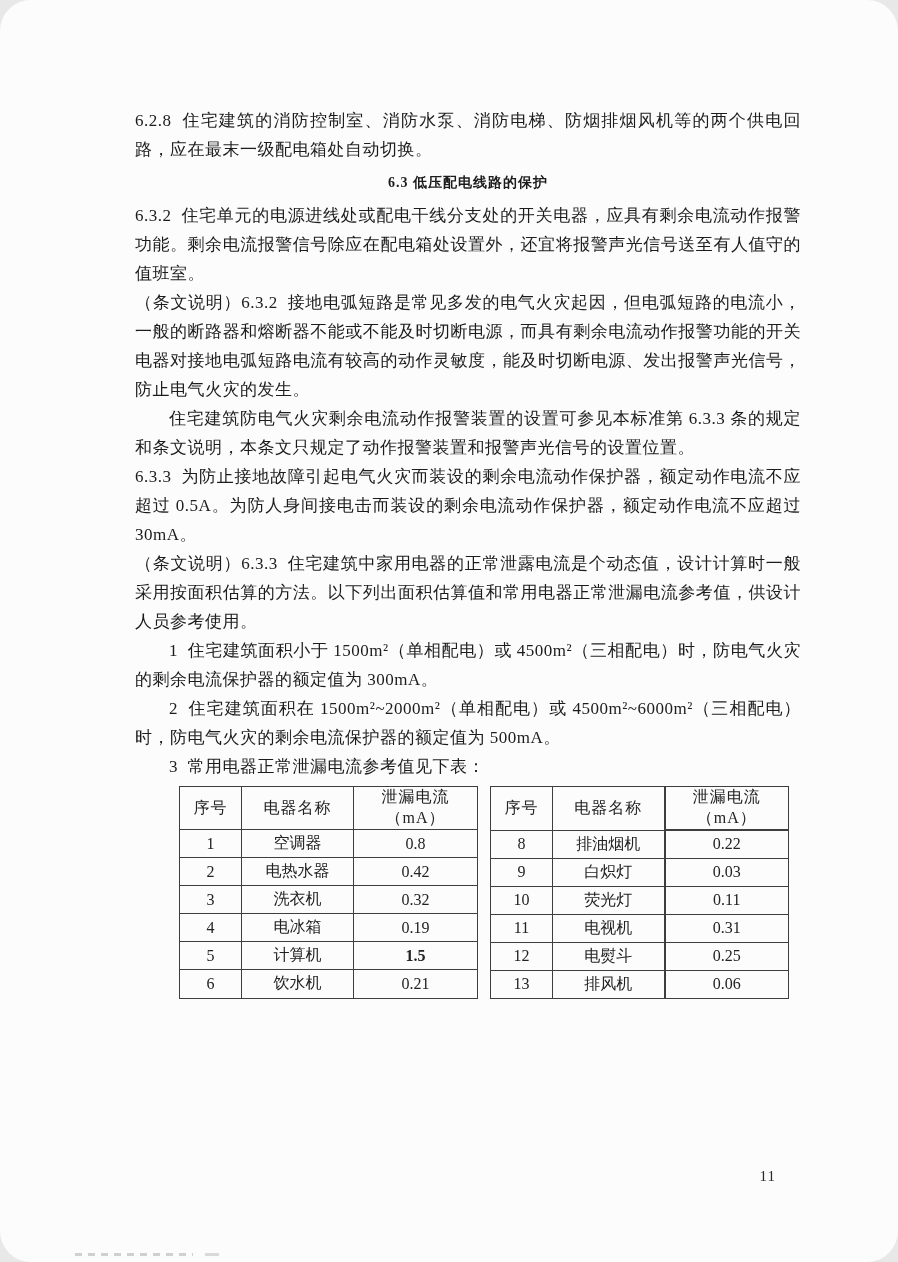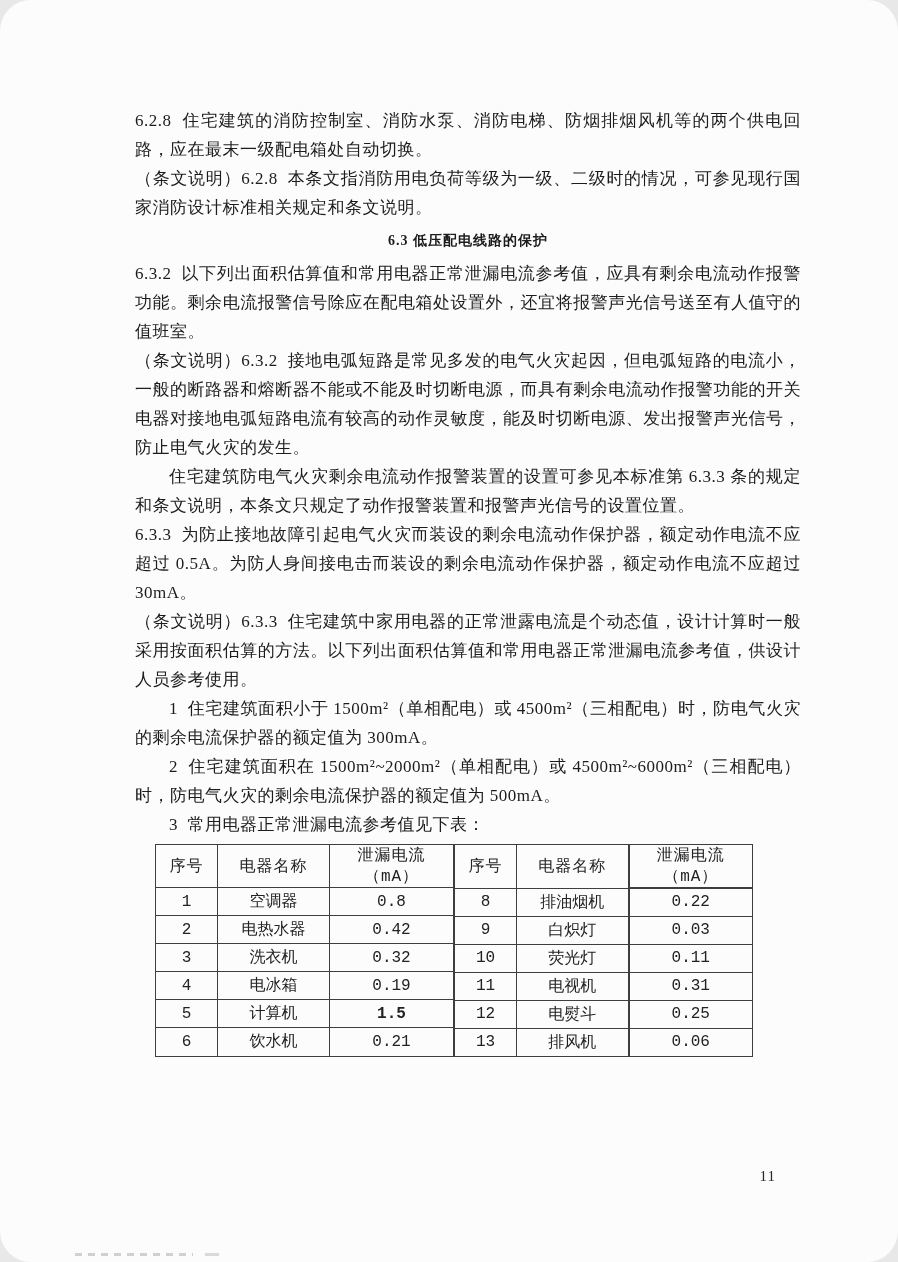--- a/index.html
+++ b/index.html
@@ -98,7 +98,6 @@
   <div class="content">
 
     <p class="body-p">6.2.8  住宅建筑的消防控制室、消防水泵、消防电梯、防烟排烟风机等的两个供电回路，应在最末一级配电箱处自动切换。</p>
-    <p class="body-p">（条文说明）6.2.8  本条文指消防用电负荷等级为一级、二级时的情况，可参见现行国家消防设计标准相关规定和条文说明。</p>
 
     <div class="section-heading">6.3  低压配电线路的保护</div>
 

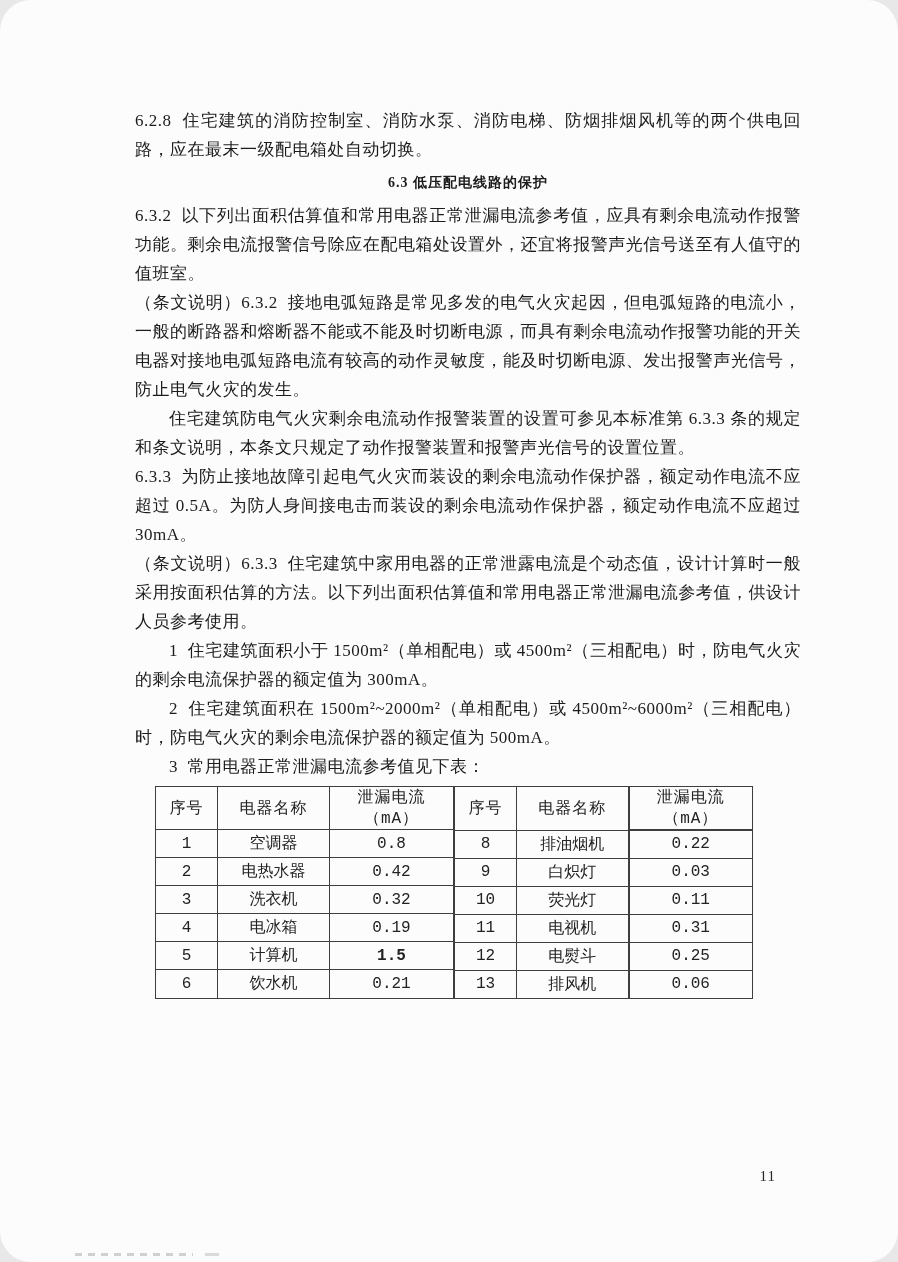--- a/index.html
+++ b/index.html
@@ -101,7 +101,7 @@
 
     <div class="section-heading">6.3  低压配电线路的保护</div>
 
-    <p class="body-p">6.3.2  以下列出面积估算值和常用电器正常泄漏电流参考值，应具有剩余电流动作报警功能。剩余电流报警信号除应在配电箱处设置外，还宜将报警声光信号送至有人值守的值班室。</p>
+    <p class="body-p">6.3.2  住宅单元的电源进线处或配电干线分支处的开关电器，应具有剩余电流动作报警功能。剩余电流报警信号除应在配电箱处设置外，还宜将报警声光信号送至有人值守的值班室。</p>
     <p class="body-p">（条文说明）6.3.2  接地电弧短路是常见多发的电气火灾起因，但电弧短路的电流小，一般的断路器和熔断器不能或不能及时切断电源，而具有剩余电流动作报警功能的开关电器对接地电弧短路电流有较高的动作灵敏度，能及时切断电源、发出报警声光信号，防止电气火灾的发生。</p>
     <p class="body-p indent">住宅建筑防电气火灾剩余电流动作报警装置的设置可参见本标准第 6.3.3 条的规定和条文说明，本条文只规定了动作报警装置和报警声光信号的设置位置。</p>
     <p class="body-p">6.3.3  为防止接地故障引起电气火灾而装设的剩余电流动作保护器，额定动作电流不应超过 0.5A。为防人身间接电击而装设的剩余电流动作保护器，额定动作电流不应超过 30mA。</p>

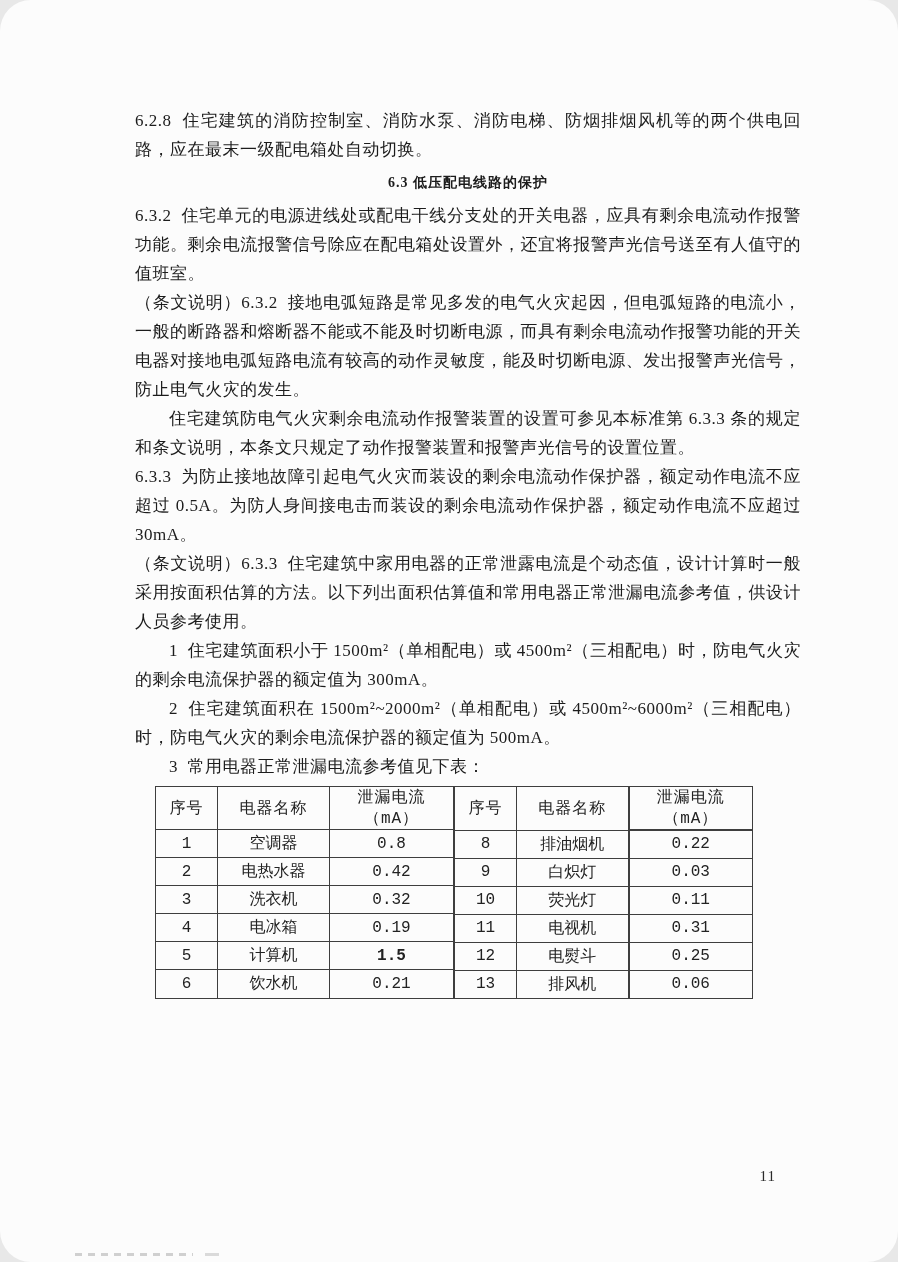--- a/index.html
+++ b/index.html
@@ -39,9 +39,9 @@
   }
   .tables-row {
     display: flex;
-    margin-left: 20px;
+    gap: 12px;
+    margin-left: 44px;
     margin-top: 5px;
-    font-family: Liberation Mono, monospace;
   }
   table {
     border-collapse: collapse;

